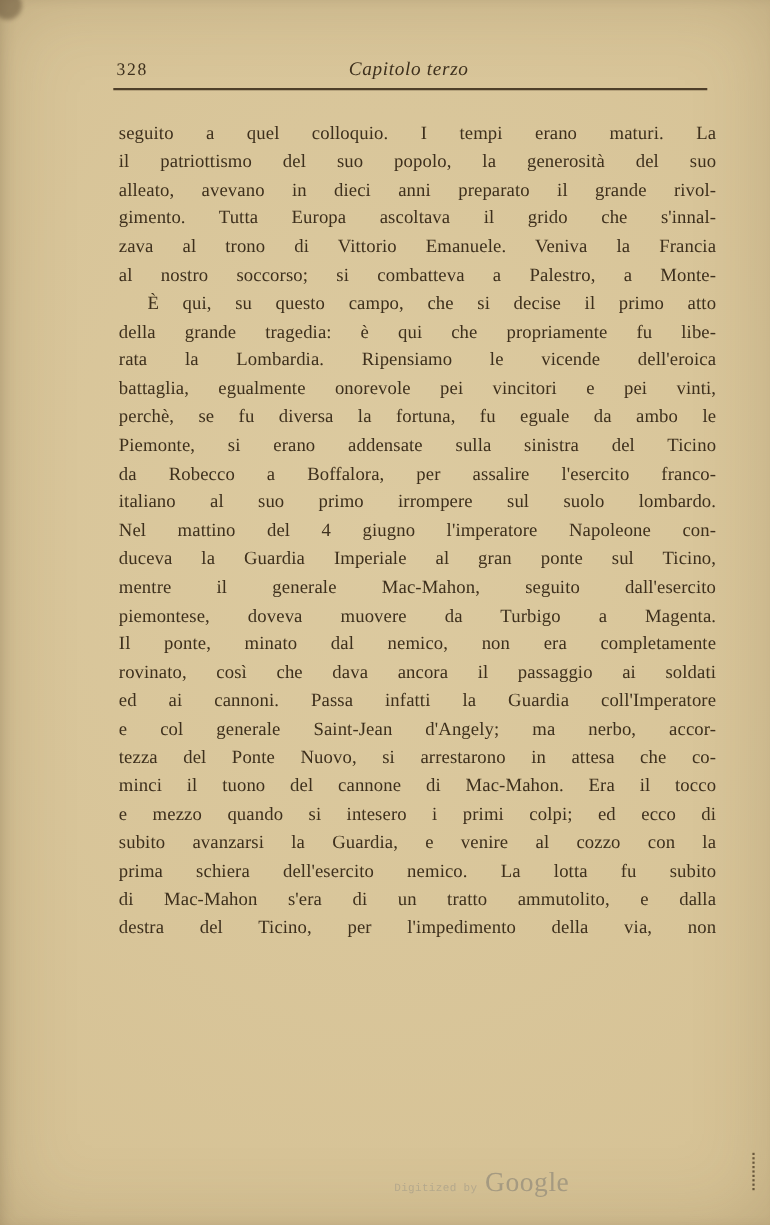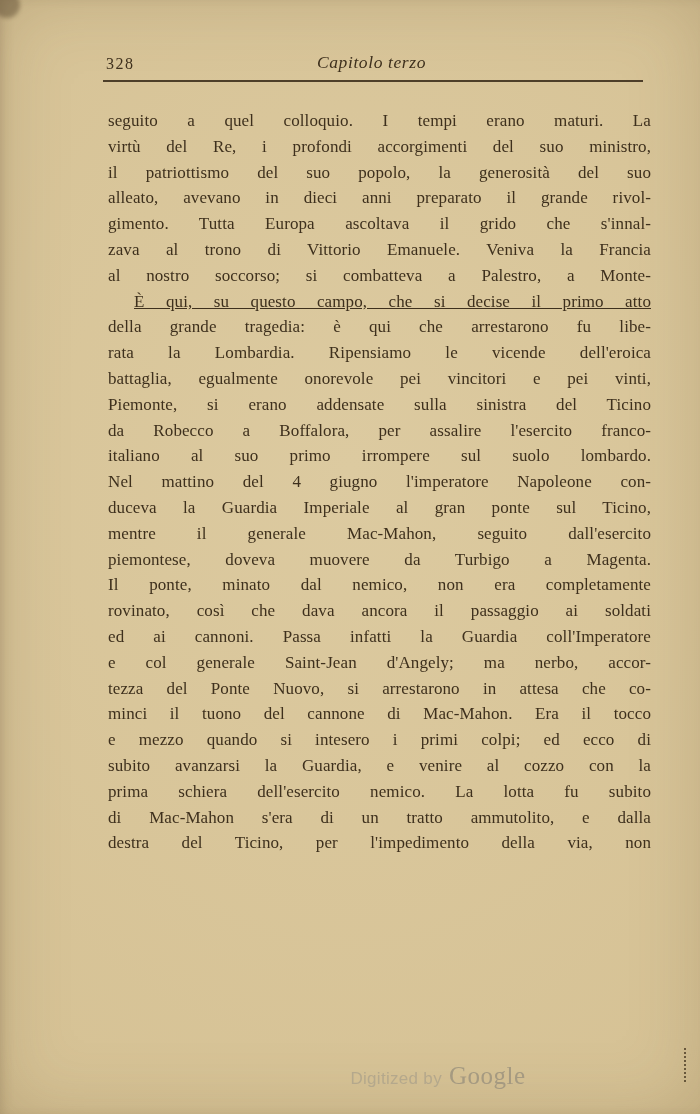--- a/index.html
+++ b/index.html
@@ -130,7 +130,6 @@
 
   <main class="body-text">
     <div class="line">seguito a quel colloquio. I tempi erano maturi. La</div>
-    <div class="line">virtù del Re, i profondi accorgimenti del suo ministro,</div>
     <div class="line">il patriottismo del suo popolo, la generosità del suo</div>
     <div class="line">alleato, avevano in dieci anni preparato il grande rivol-</div>
     <div class="line">gimento. Tutta Europa ascoltava il grido che s'innal-</div>

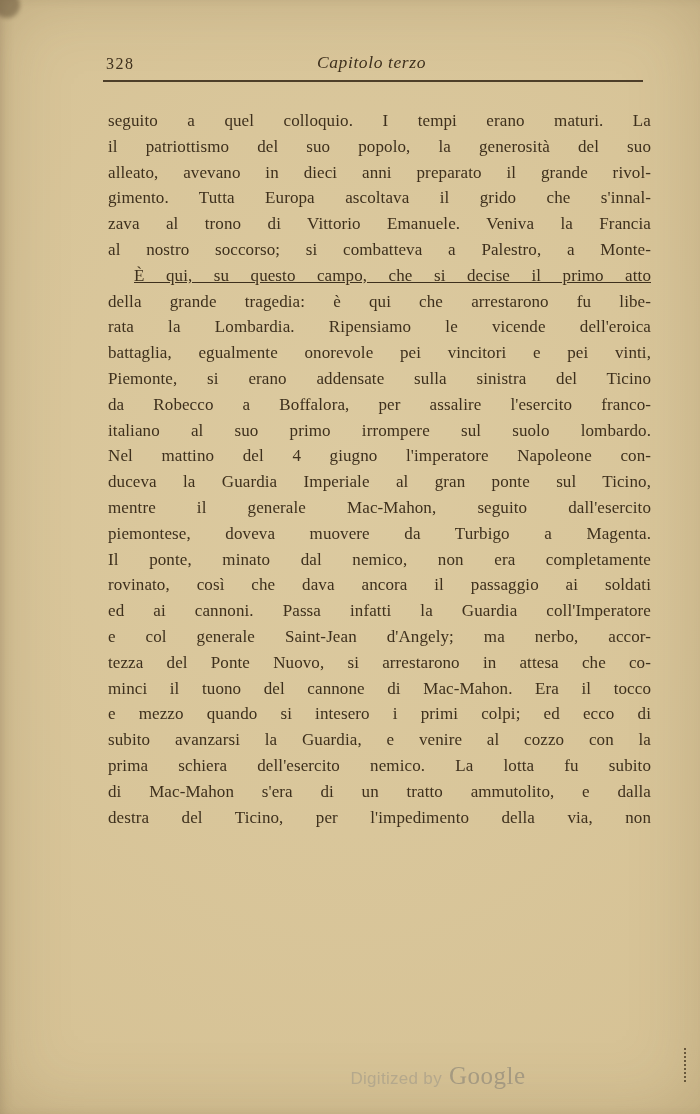--- a/index.html
+++ b/index.html
@@ -79,7 +79,6 @@
   }
   .line.indent {
     text-indent: 26px;
-    text-decoration: underline;
   }
 
   .watermark {

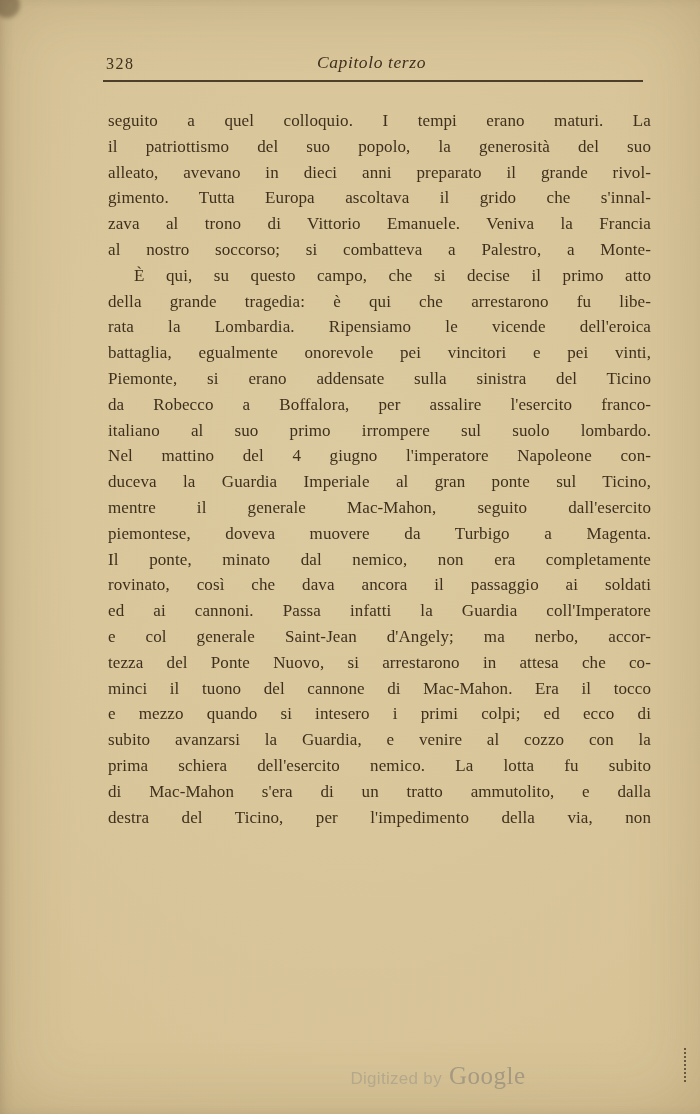--- a/index.html
+++ b/index.html
@@ -135,7 +135,7 @@
     <div class="line">zava al trono di Vittorio Emanuele. Veniva la Francia</div>
     <div class="line">al nostro soccorso; si combatteva a Palestro, a Monte-</div>
     <div class="line indent">È qui, su questo campo, che si decise il primo atto</div>
-    <div class="line">della grande tragedia: è qui che arrestarono fu libe-</div>
+    <div class="line">della grande tragedia: è qui che propriamente fu libe-</div>
     <div class="line">rata la Lombardia. Ripensiamo le vicende dell'eroica</div>
     <div class="line">battaglia, egualmente onorevole pei vincitori e pei vinti,</div>
     <div class="line">Piemonte, si erano addensate sulla sinistra del Ticino</div>

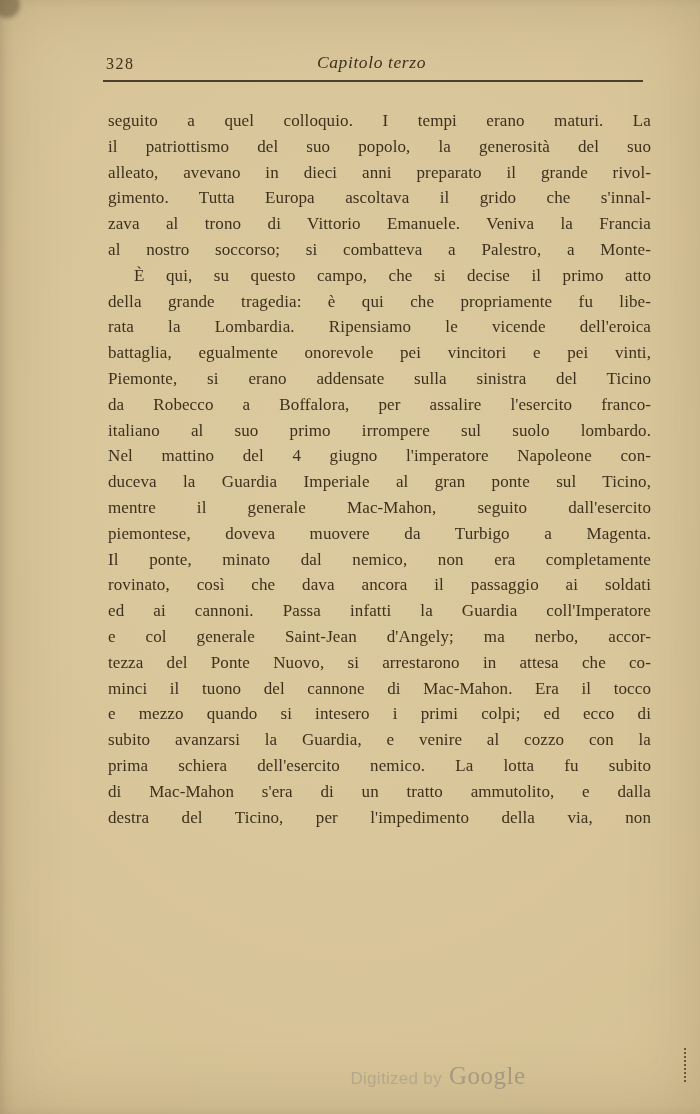--- a/index.html
+++ b/index.html
@@ -138,6 +138,7 @@
     <div class="line">della grande tragedia: è qui che propriamente fu libe-</div>
     <div class="line">rata la Lombardia. Ripensiamo le vicende dell'eroica</div>
     <div class="line">battaglia, egualmente onorevole pei vincitori e pei vinti,</div>
+    <div class="line">perchè, se fu diversa la fortuna, fu eguale da ambo le</div>
     <div class="line">Piemonte, si erano addensate sulla sinistra del Ticino</div>
     <div class="line">da Robecco a Boffalora, per assalire l'esercito franco-</div>
     <div class="line">italiano al suo primo irrompere sul suolo lombardo.</div>

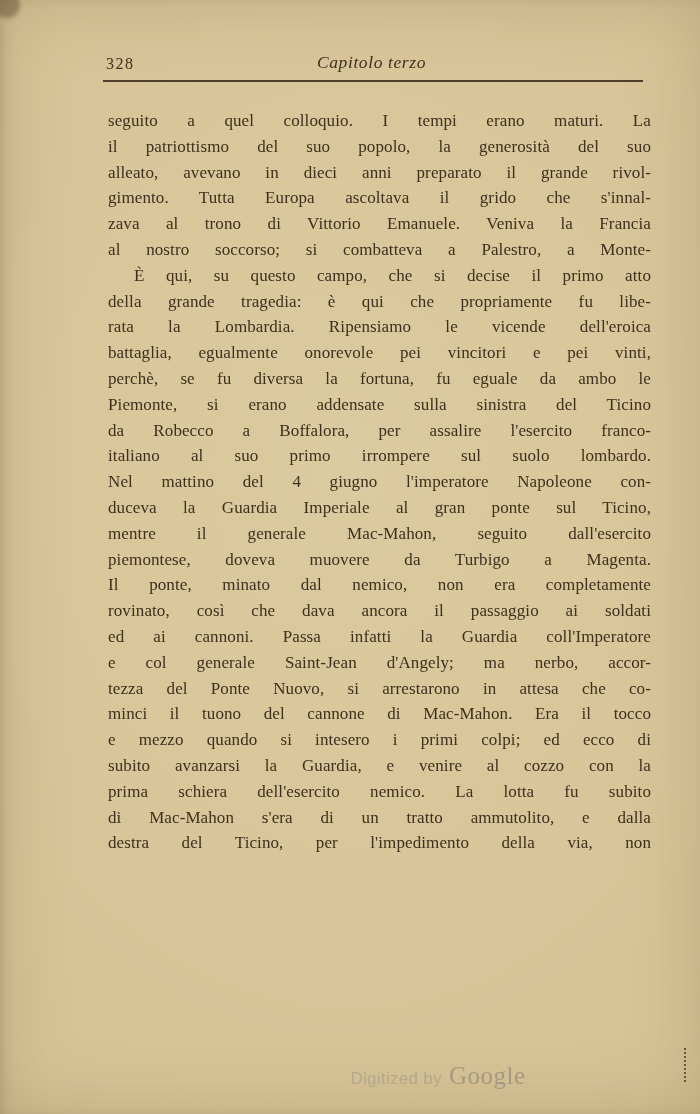--- a/index.html
+++ b/index.html
@@ -93,8 +93,8 @@
     transform: translateX(88px);
   }
   .wm-prefix {
-    font-family: Liberation Sans, sans-serif;
-    font-size: 17px;
+    font-family: Liberation Mono, monospace;
+    font-size: 10px;
     color: #b4a88c;
     letter-spacing: 0.3px;
   }

